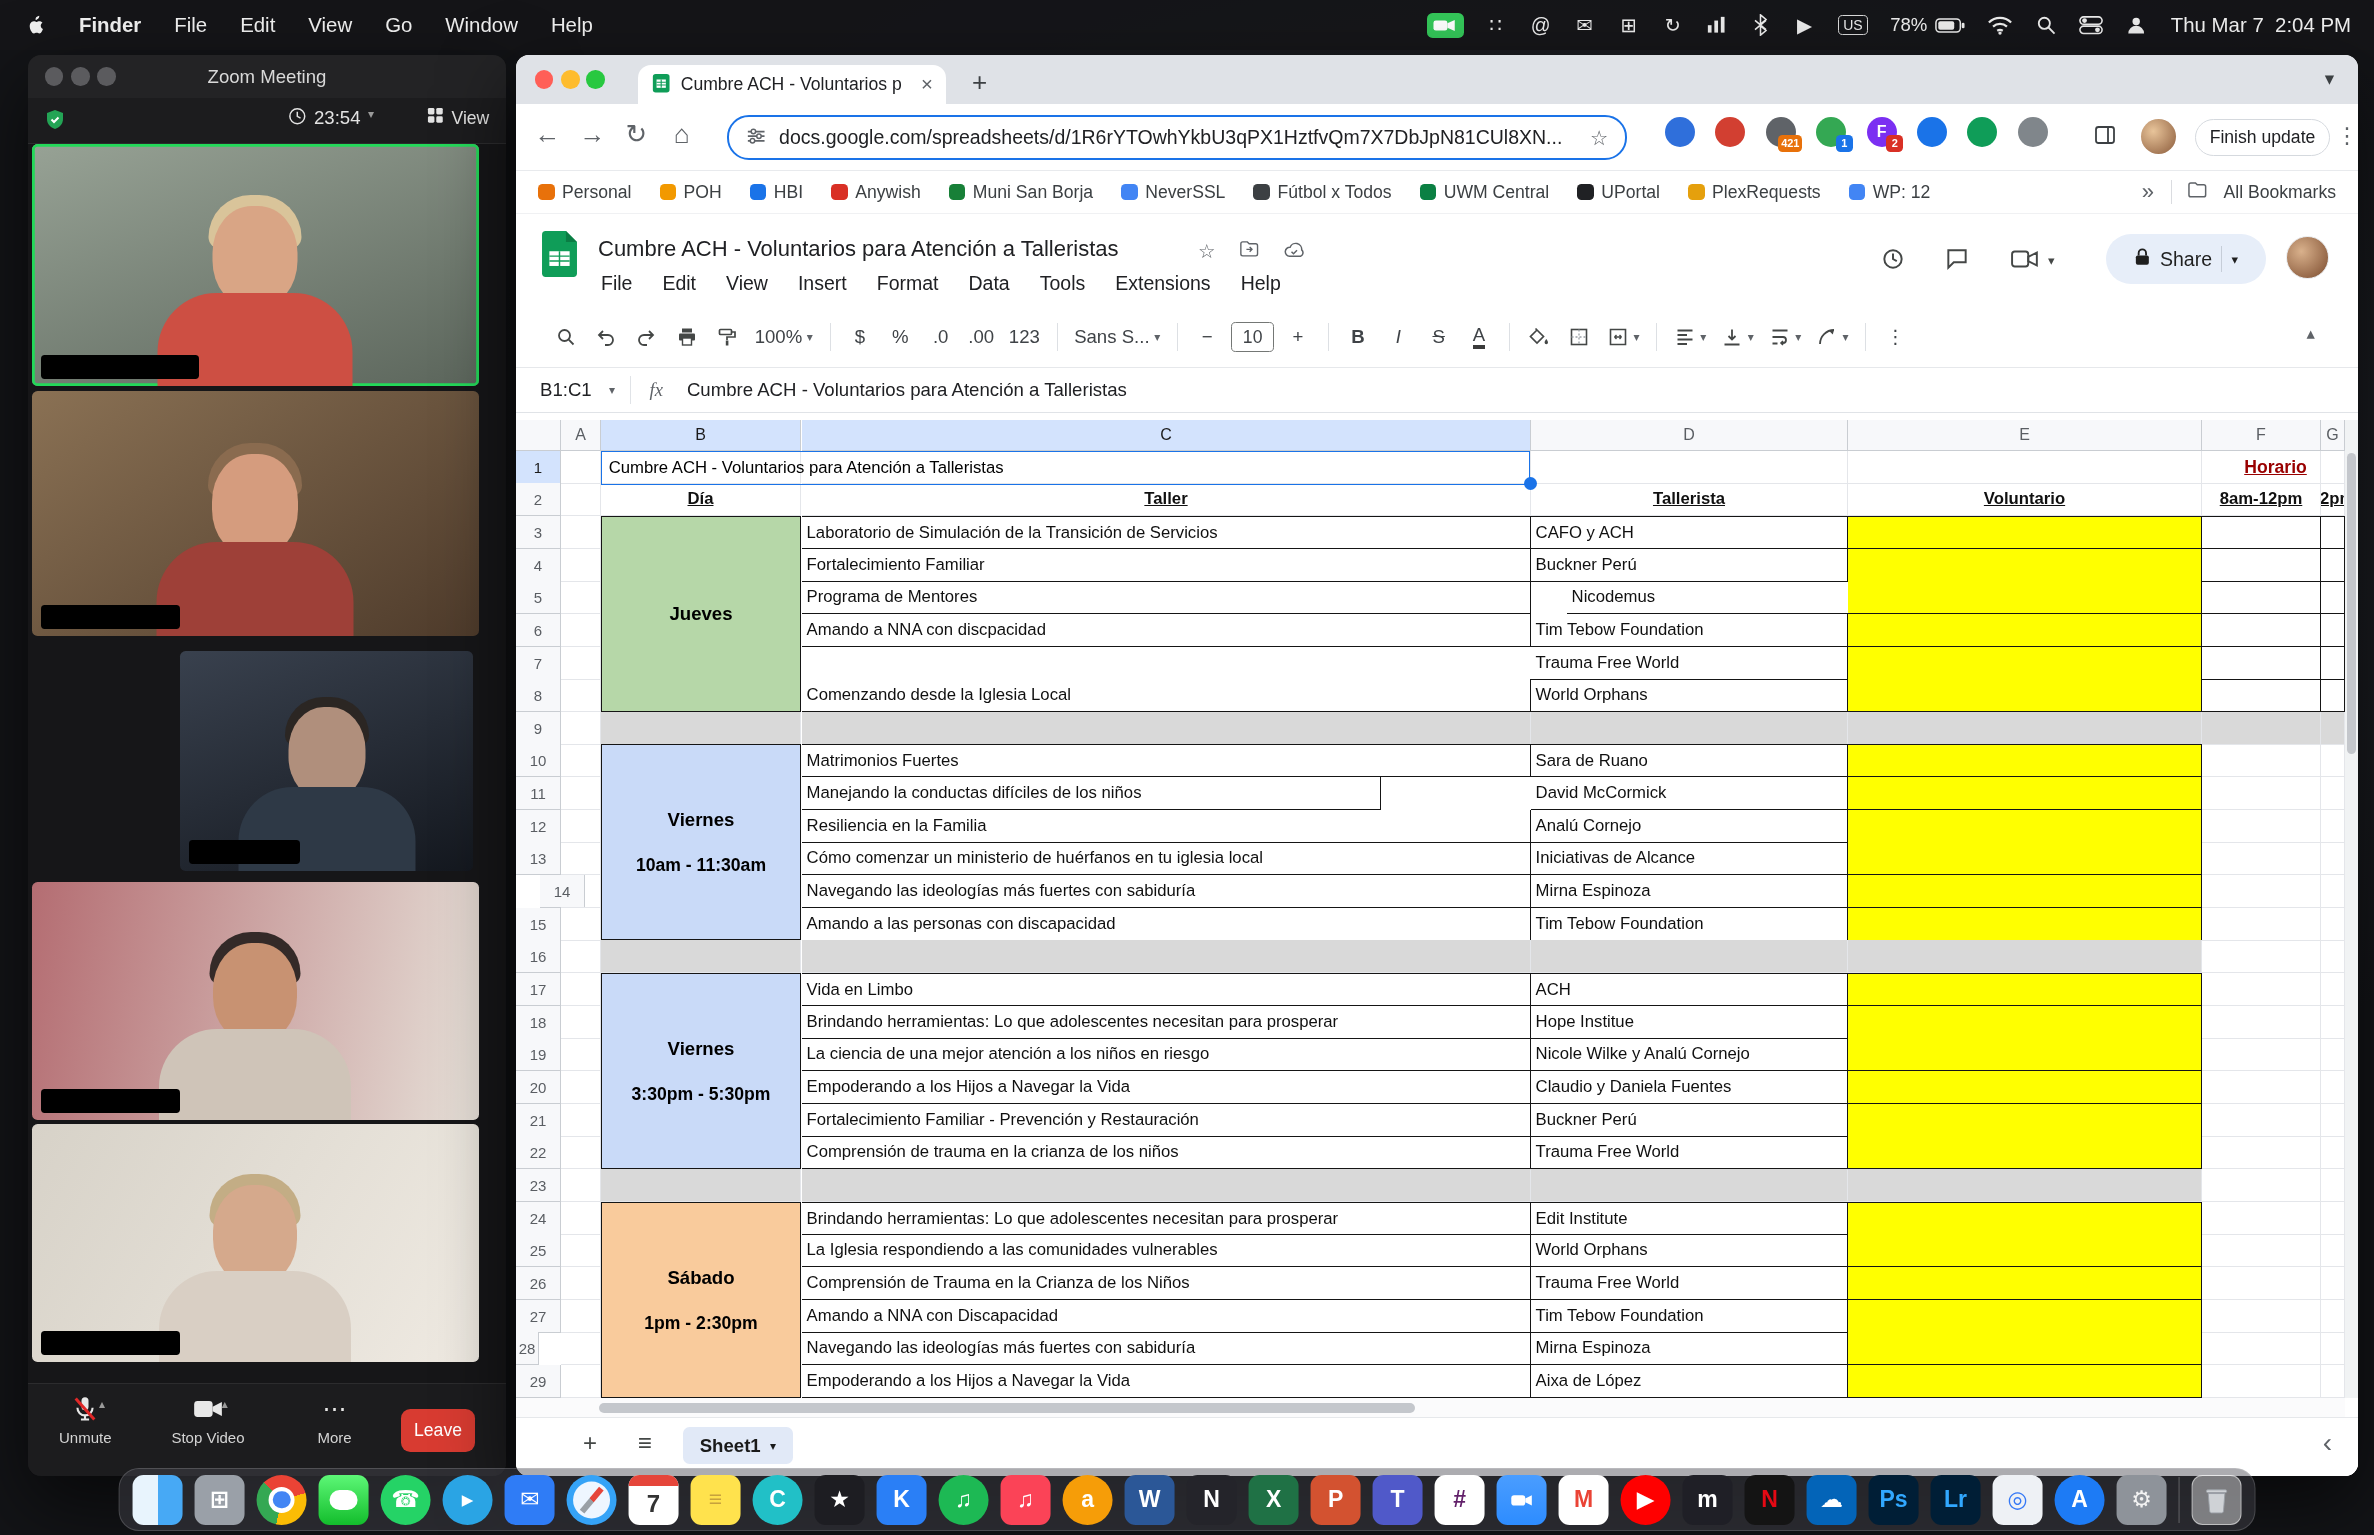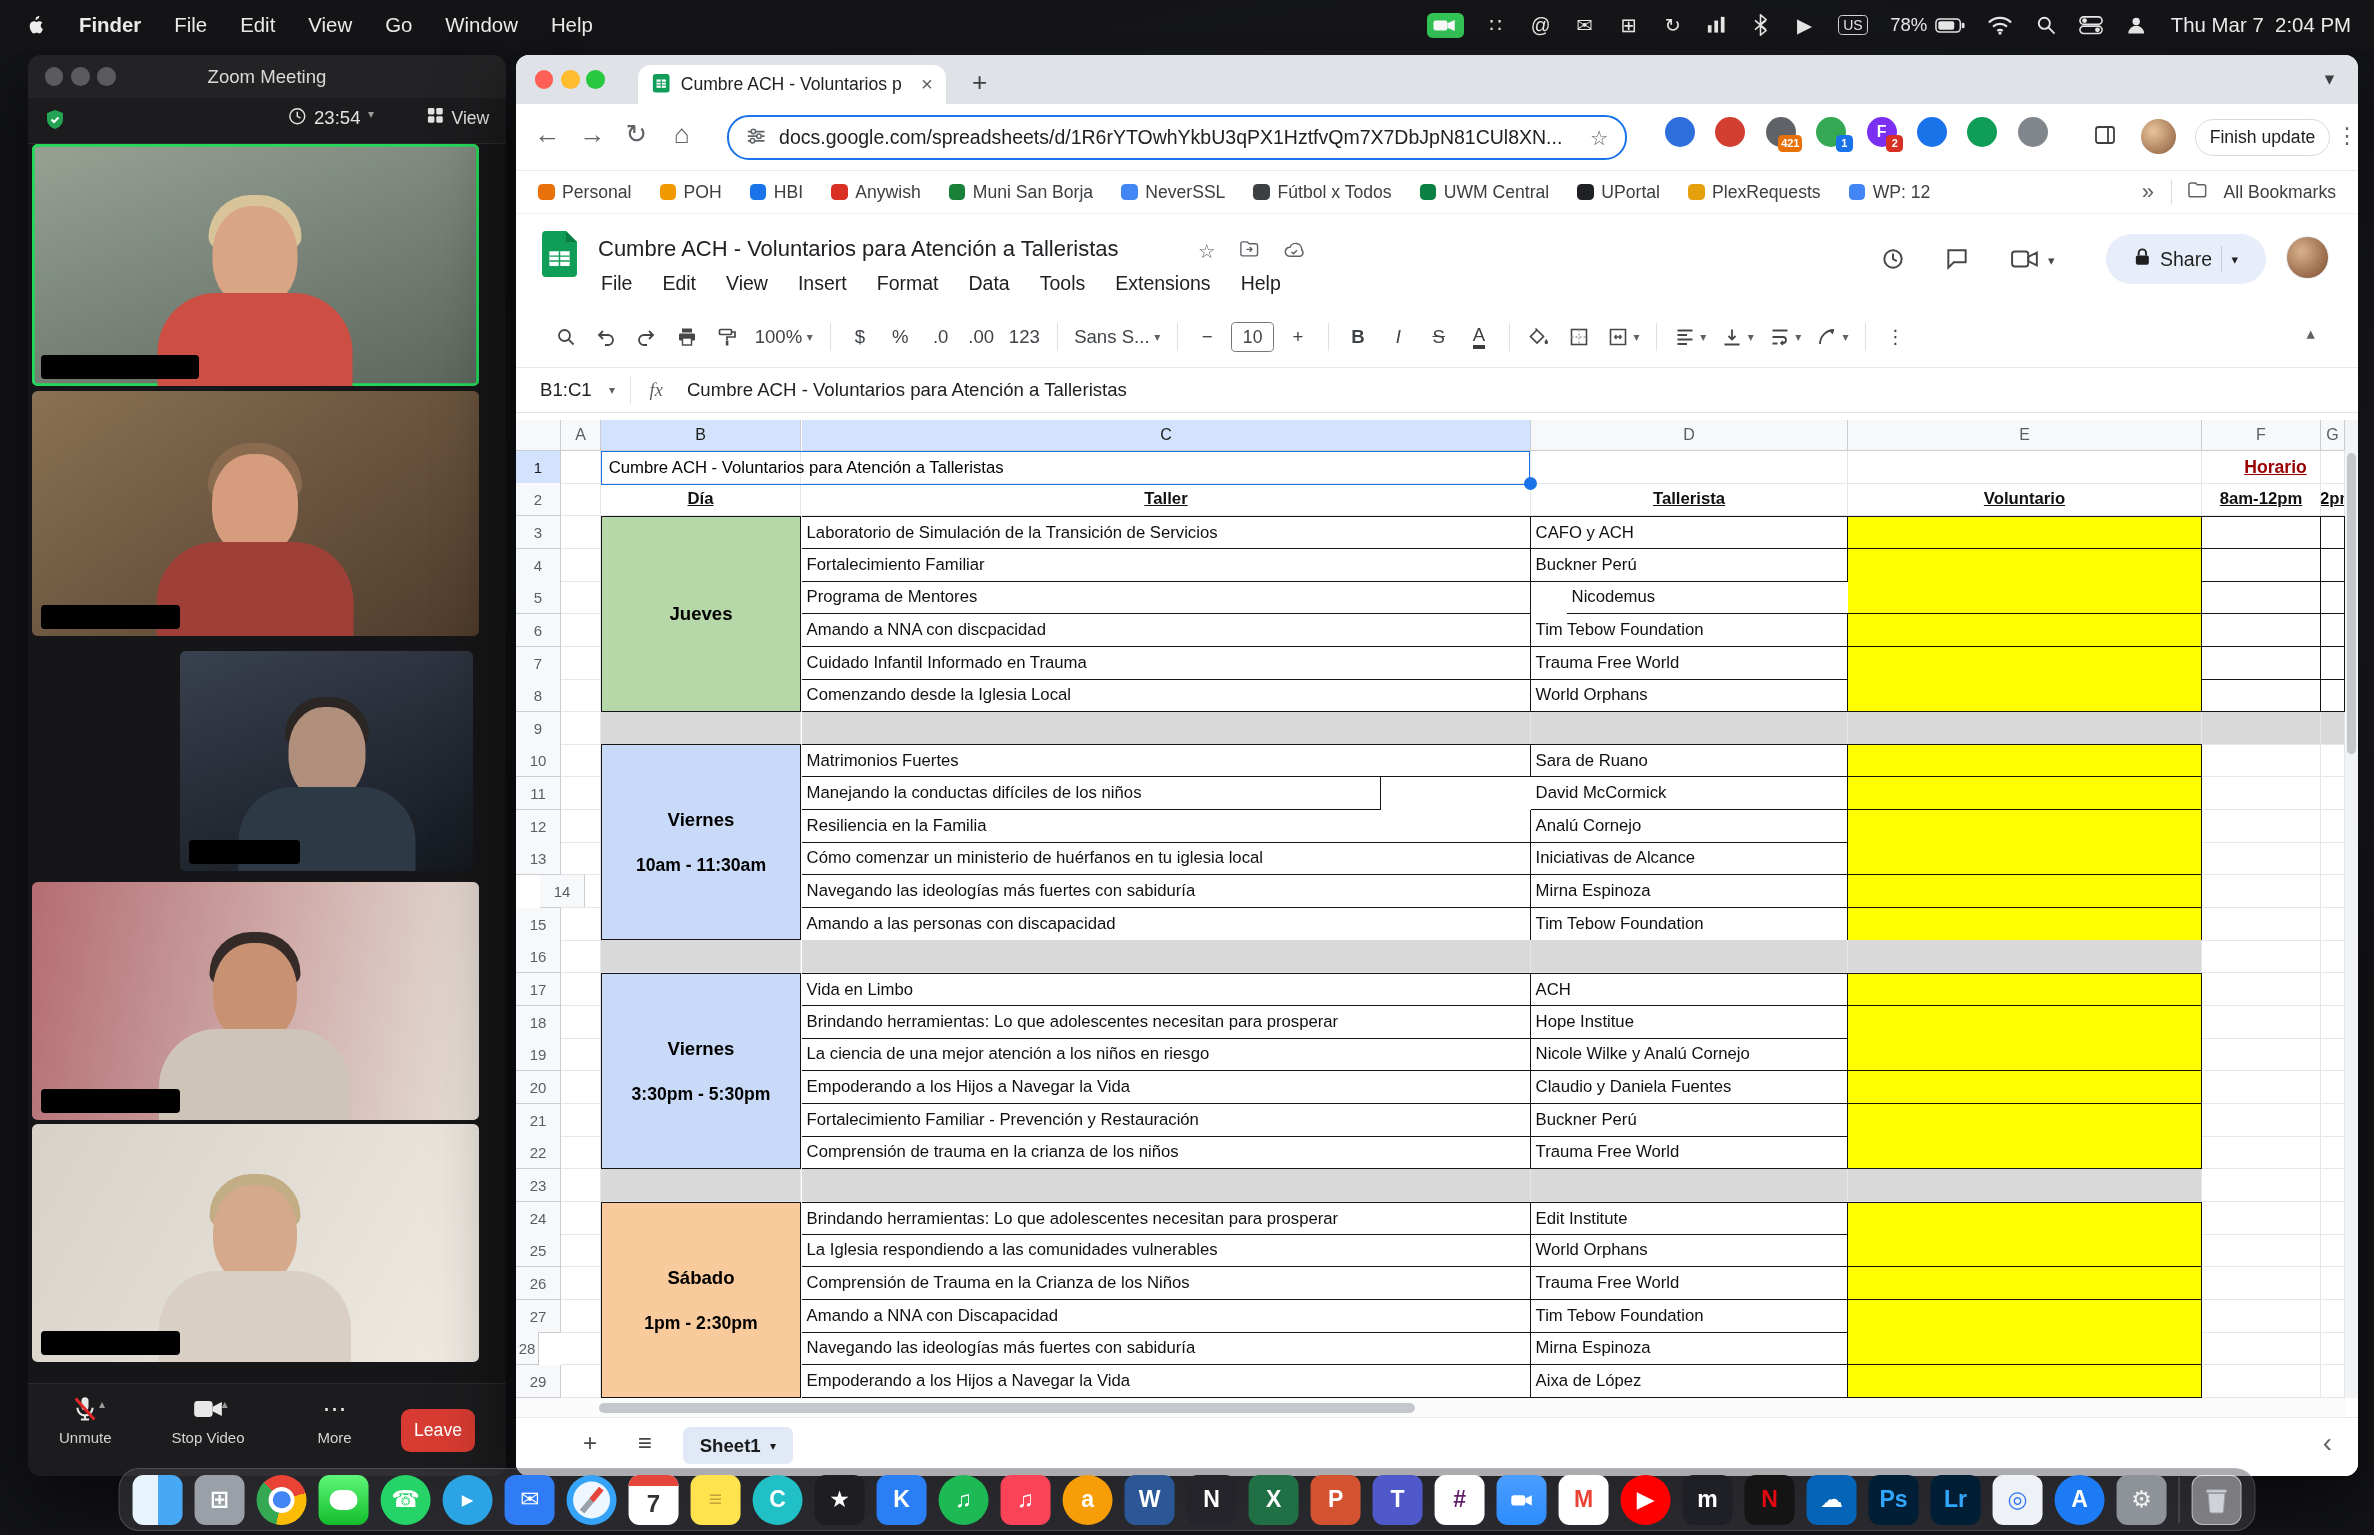--- a/index.html
+++ b/index.html
@@ -688,7 +688,6 @@
           <div class="gn" style="left: 0px; top: 227px; width: 45px; height: 33px;">7</div>
           <div class="gc" style="left: 45px; top: 227px; width: 40px; height: 33px;"></div>
           <div class="gc gdark" style="left: 85px; top: 227px; width: 200px; height: 33px;"></div>
-          <div class="gc gdark" style="left: 286px; top: 227px; width: 729px; height: 33px;">Cuidado Infantil Informado en Trauma</div>
           <div class="gc gdark" style="left: 1015px; top: 227px; width: 317px; height: 33px;">Trauma Free World</div>
           <div class="gc gdark" style="left: 1332px; top: 227px; width: 354px; height: 33px; background: rgb(255, 255, 0);"></div>
           <div class="gc gdark" style="left: 1686px; top: 227px; width: 119px; height: 33px;"></div>

